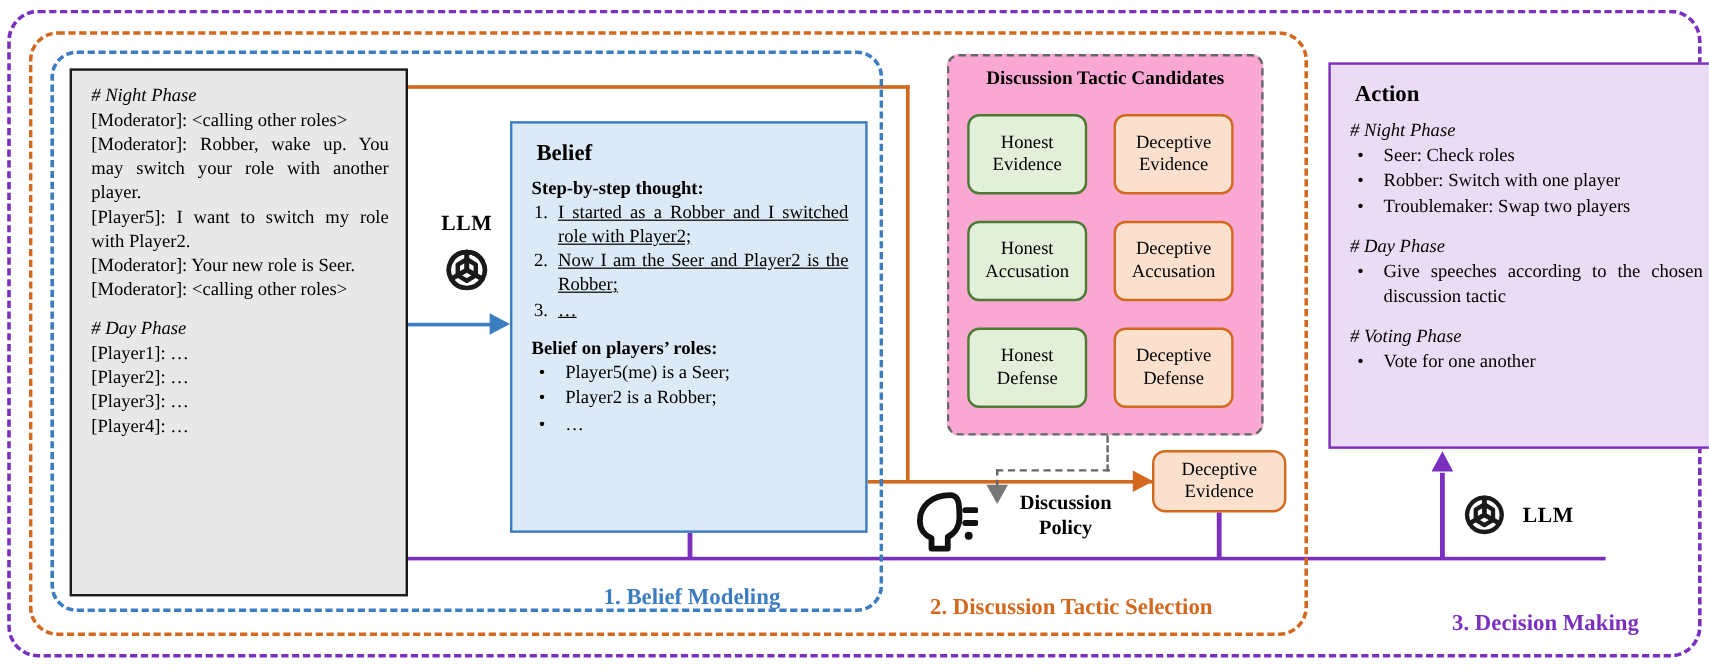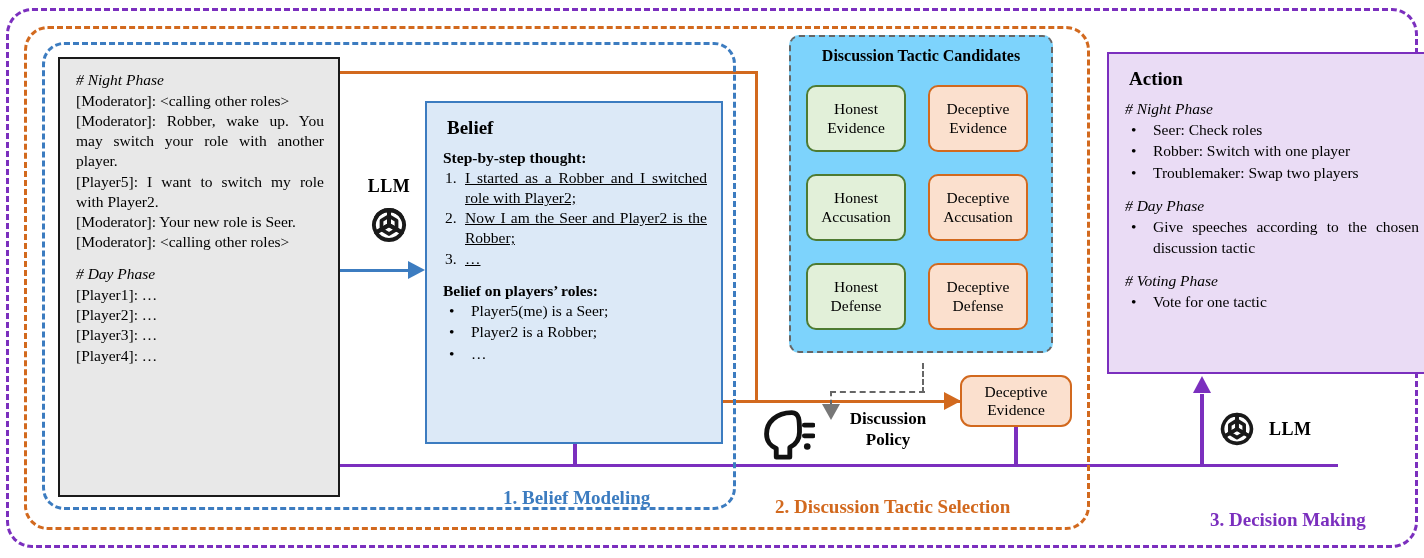--- a/index.html
+++ b/index.html
@@ -47,8 +47,8 @@
   .bul .tx{flex:1;text-align:justify;}
 
   
-  #tactics{left:789px;top:35px;width:264px;height:318px;border:2.5px dashed #666;
-     border-radius:10px;background:#7dd3fc;}
+  #tactics{left:789px;top:45px;width:264px;height:318px;border:2.5px dashed #666;
+     border-radius:10px;background:#f9a8d4;}
   #tactics-title{position:absolute;left:0;top:10px;width:100%;text-align:center;
      font-weight:bold;font-size:16px;}
   .tgrid{position:absolute;left:15px;top:48px;width:234px;

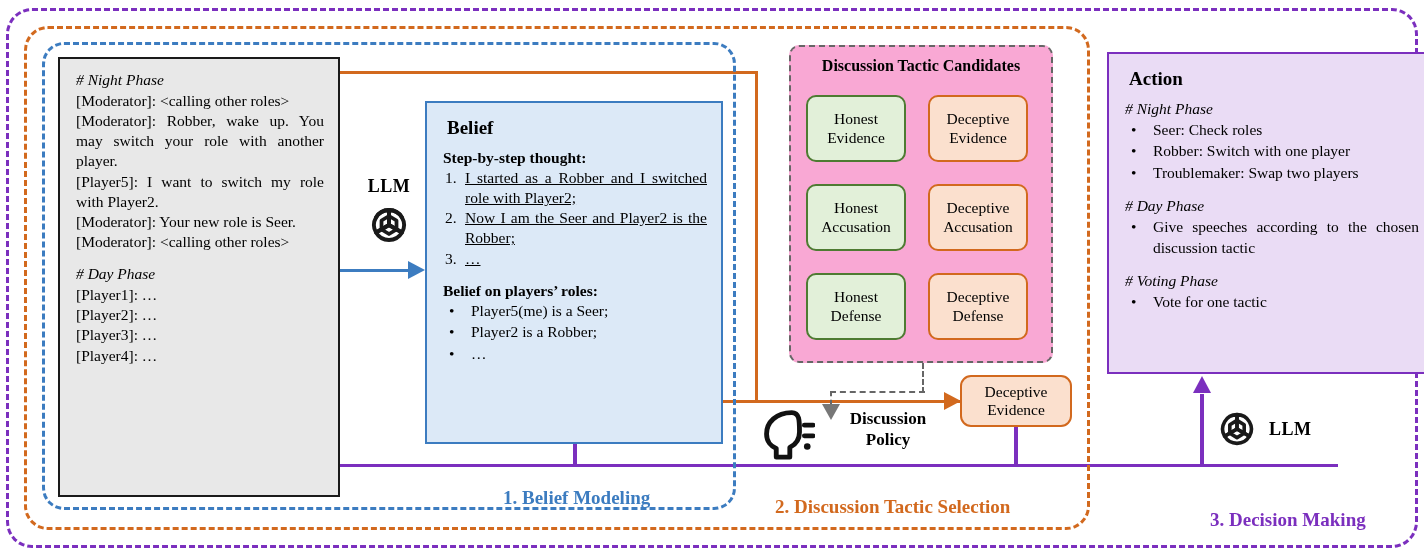--- a/index.html
+++ b/index.html
@@ -238,7 +238,7 @@
   <div class="sec"># Voting Phase</div>
   <div class="bul">
     <span class="mk">•</span>
-    <span class="tx">Vote for one tactic</span>
+    <span class="tx">Vote for one another</span>
   </div>
 </div>
 

